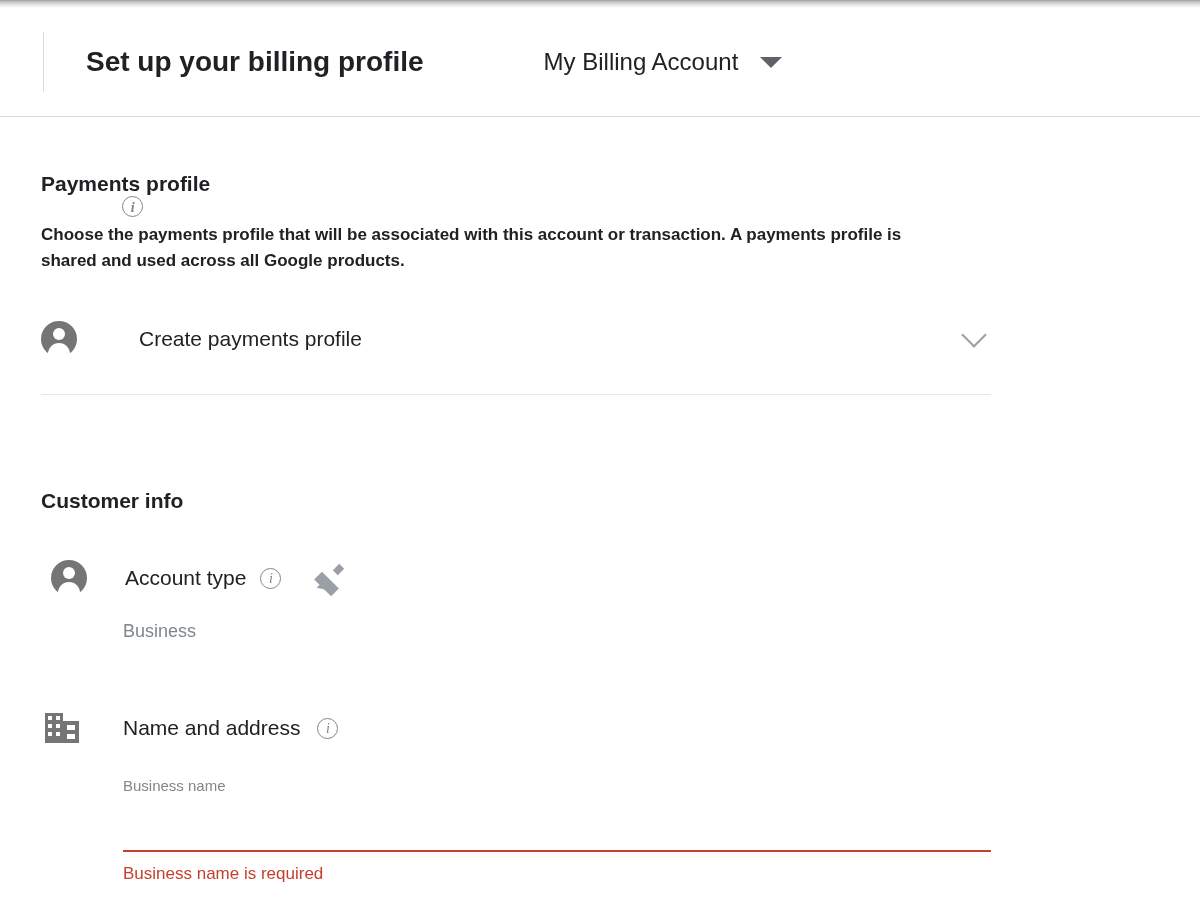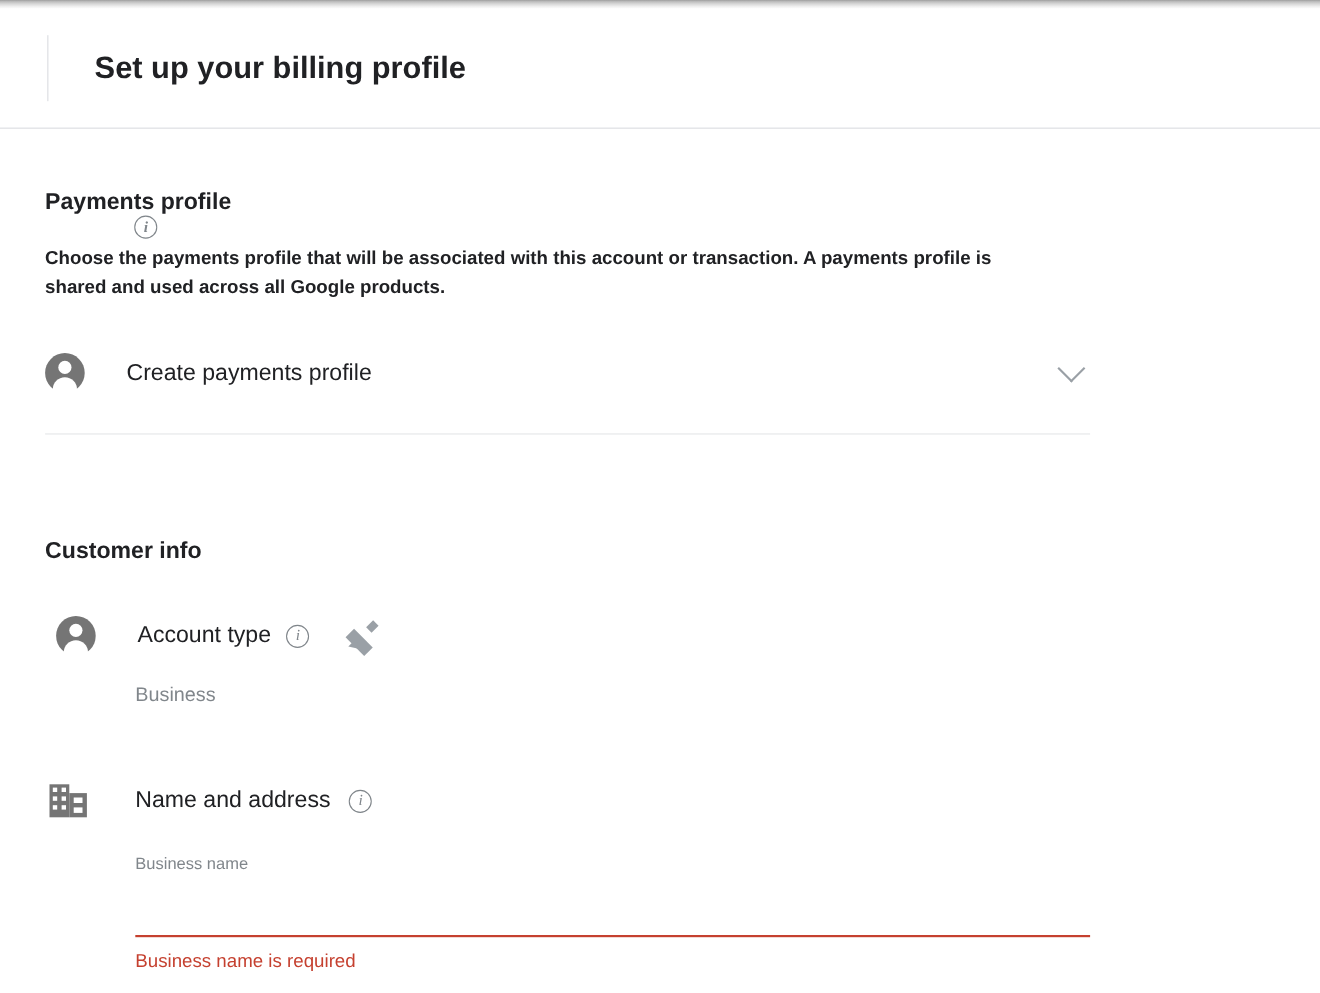--- a/index.html
+++ b/index.html
@@ -322,6 +322,10 @@
 
     <div class="header-title">Set up your billing profile</div>
 
+    <div class="account-picker">
+      <div class="account-name">My Billing Account</div>
+      <div class="account-caret"></div>
+    </div>
 
   </div>
 

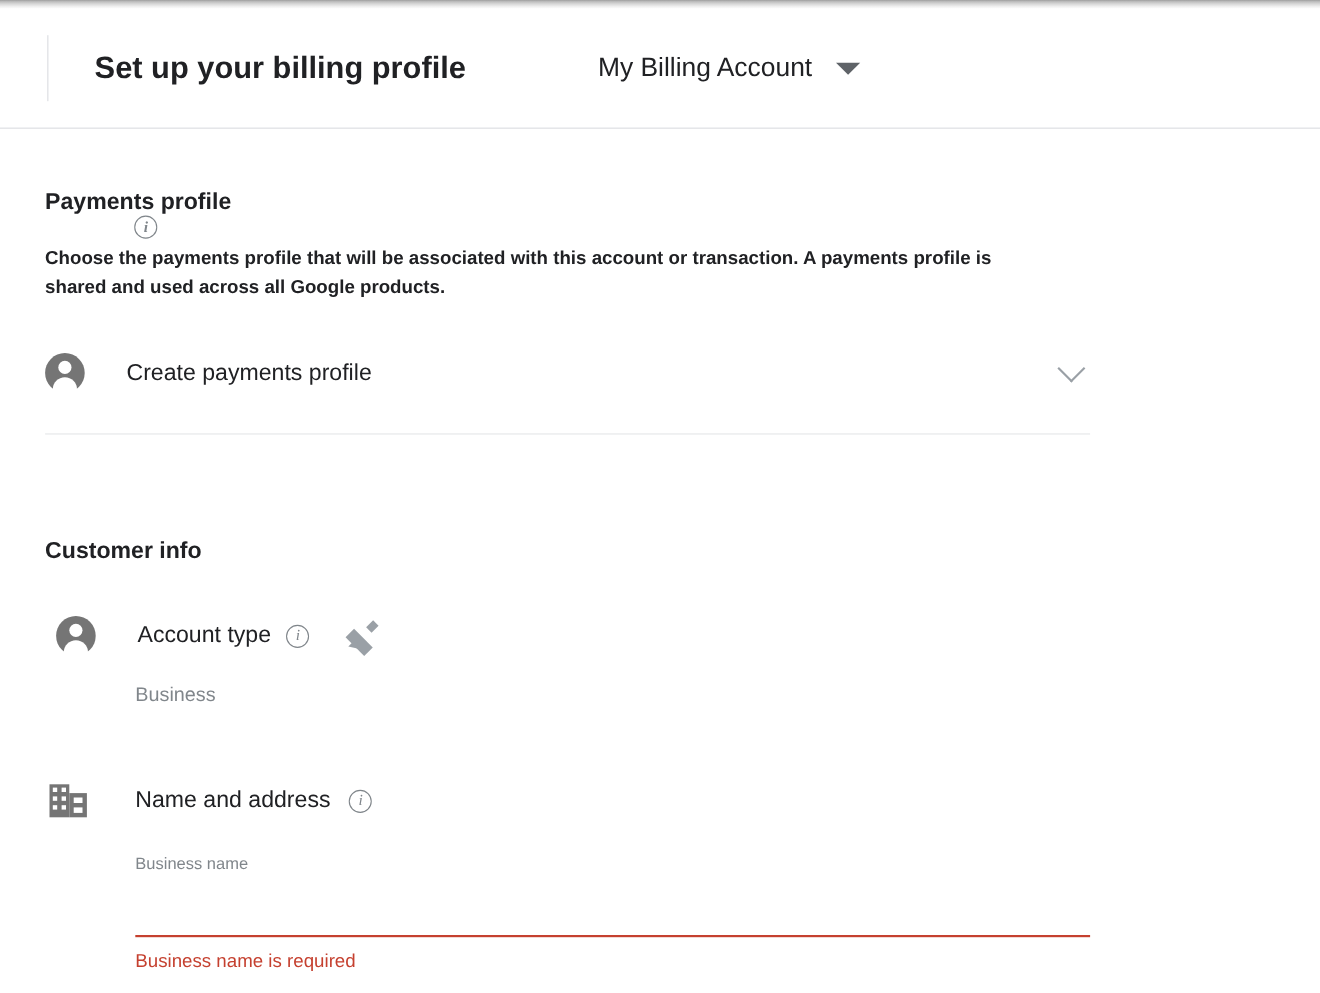--- a/index.html
+++ b/index.html
@@ -342,7 +342,7 @@
 
     <div class="abs helper-text" style="left:41px; top:91px; width:915px;">Choose the payments profile that will be associated with this account or transaction. A payments profile is shared and used across all Google products.</div>
 
-    <div class="abs row-item" style="left:41px; top:204px; width:950px;">
+    <div class="abs row-item" style="left:41px; top:204px; width:950px;gap:24px;">
       <div class="avatar"></div>
       <div class="row-label" style="margin-left:38px;">Create payments profile</div>
       <div style="flex:1"></div>

